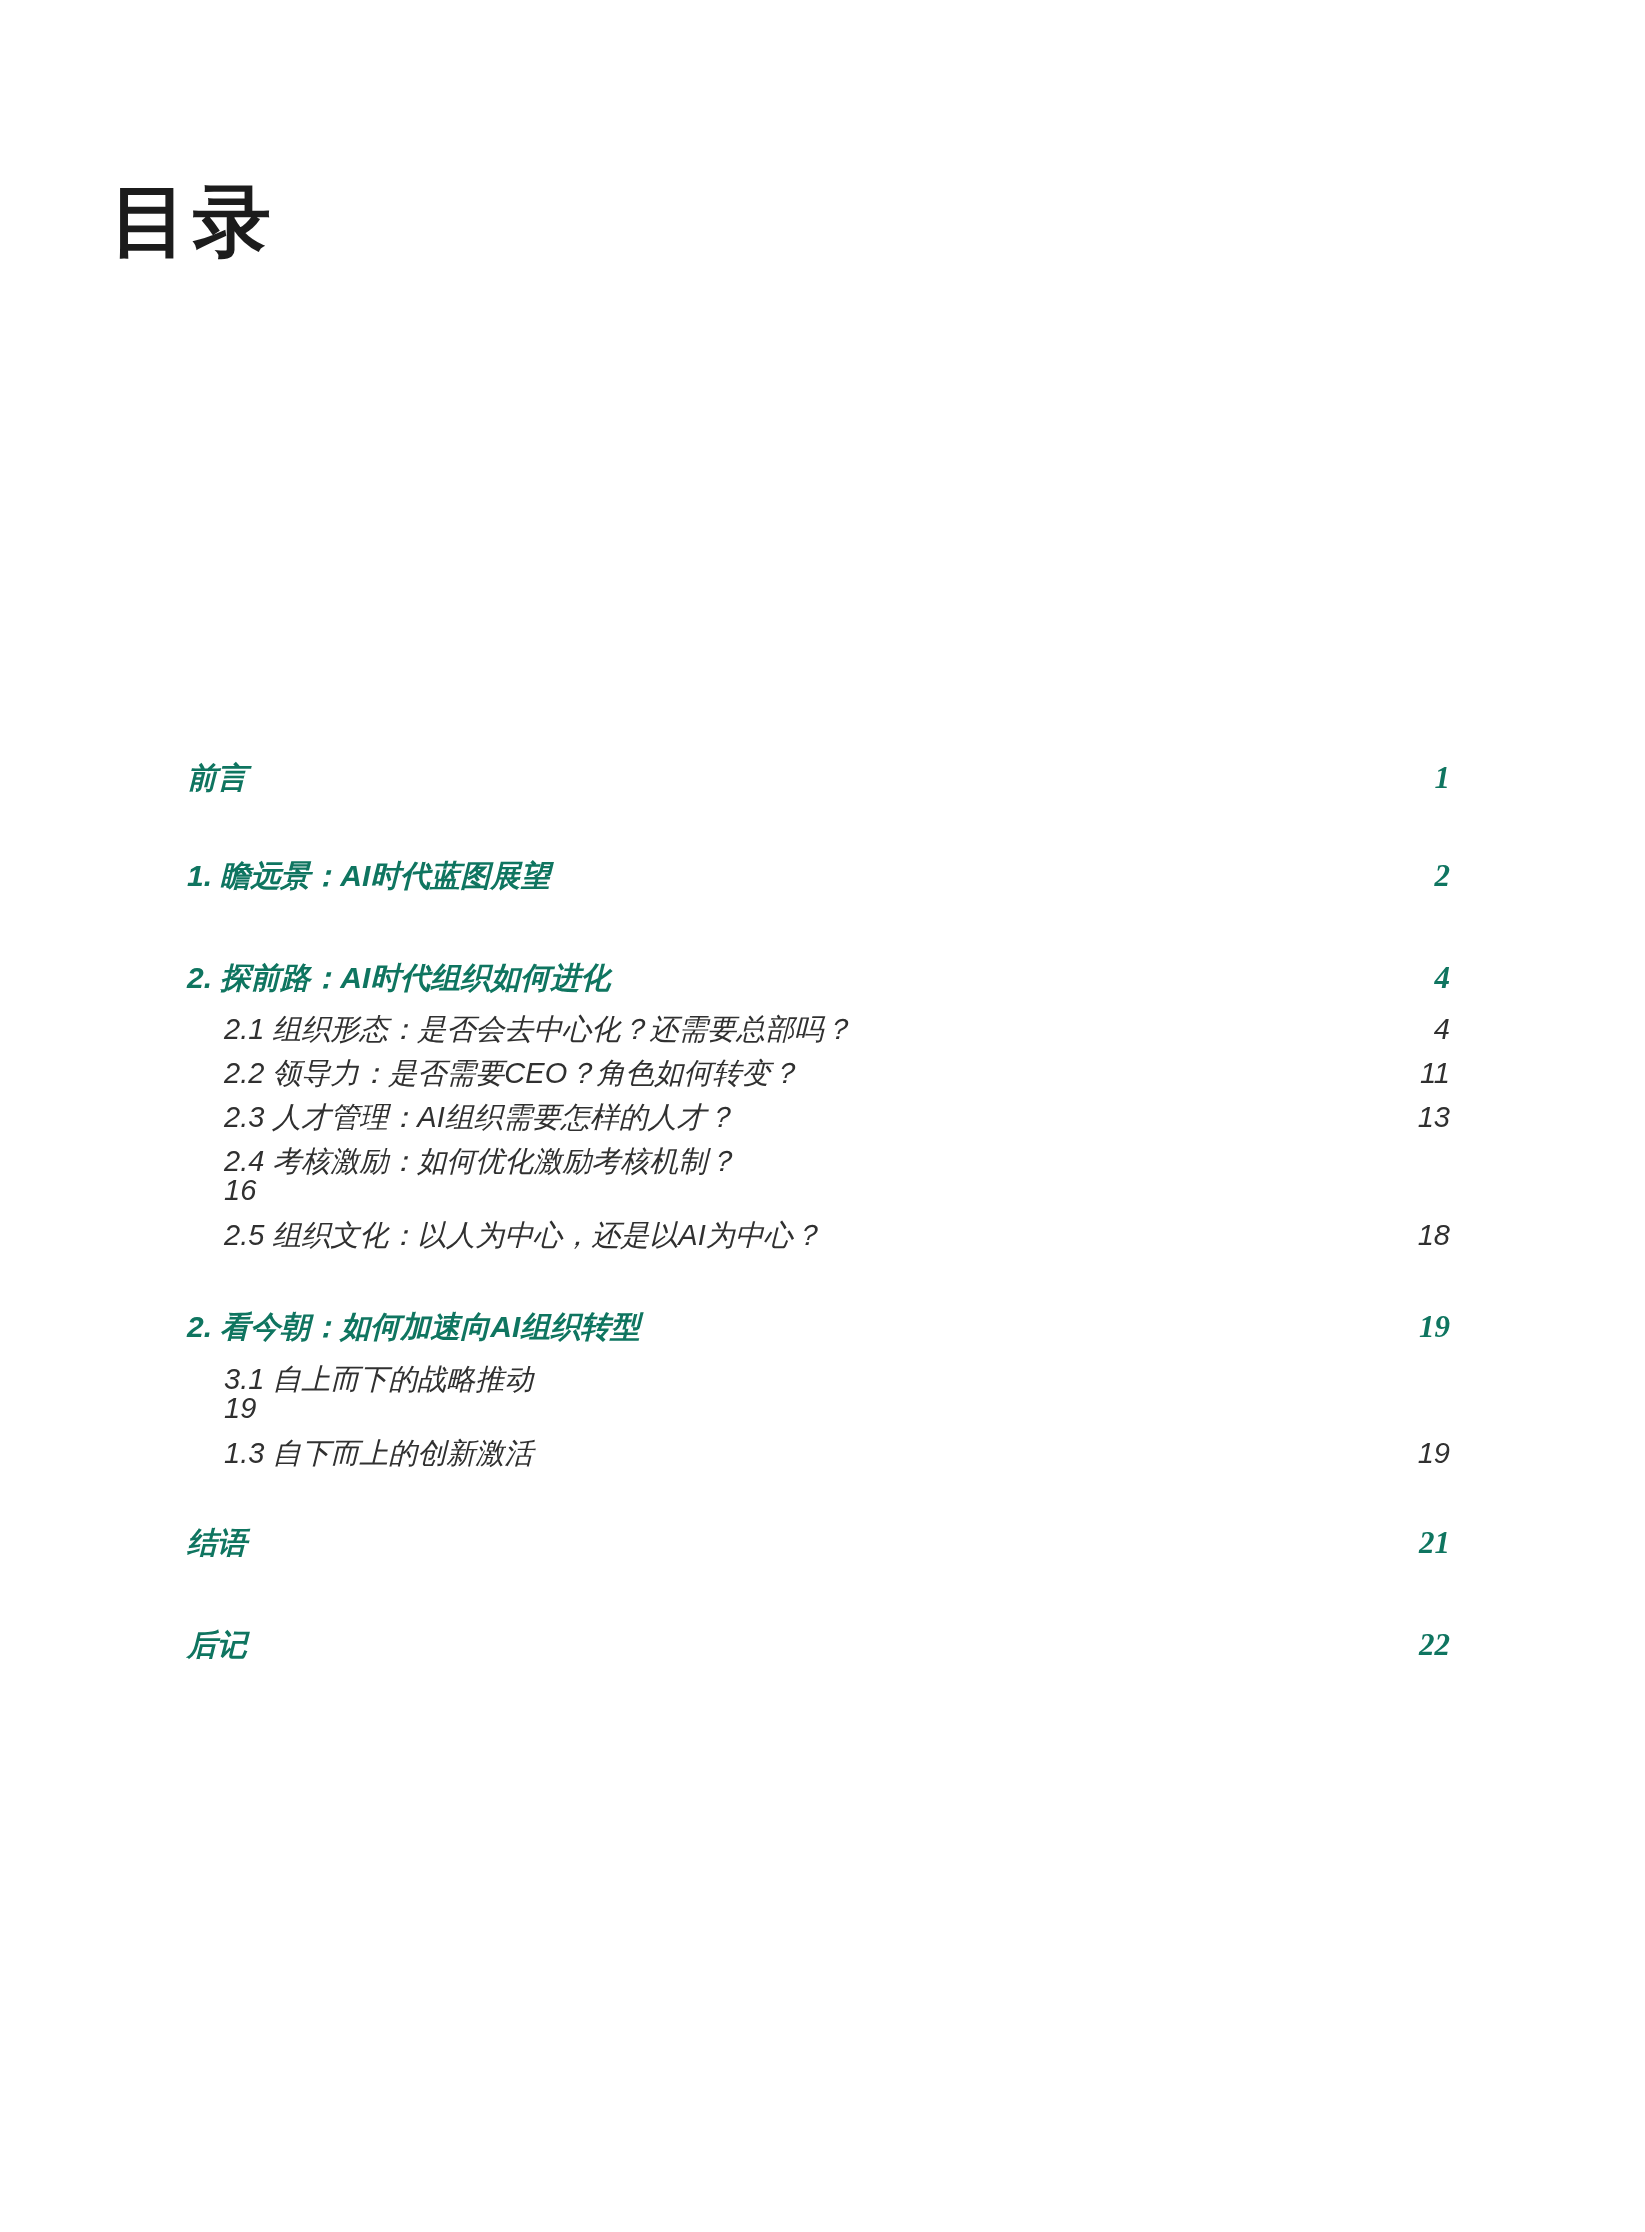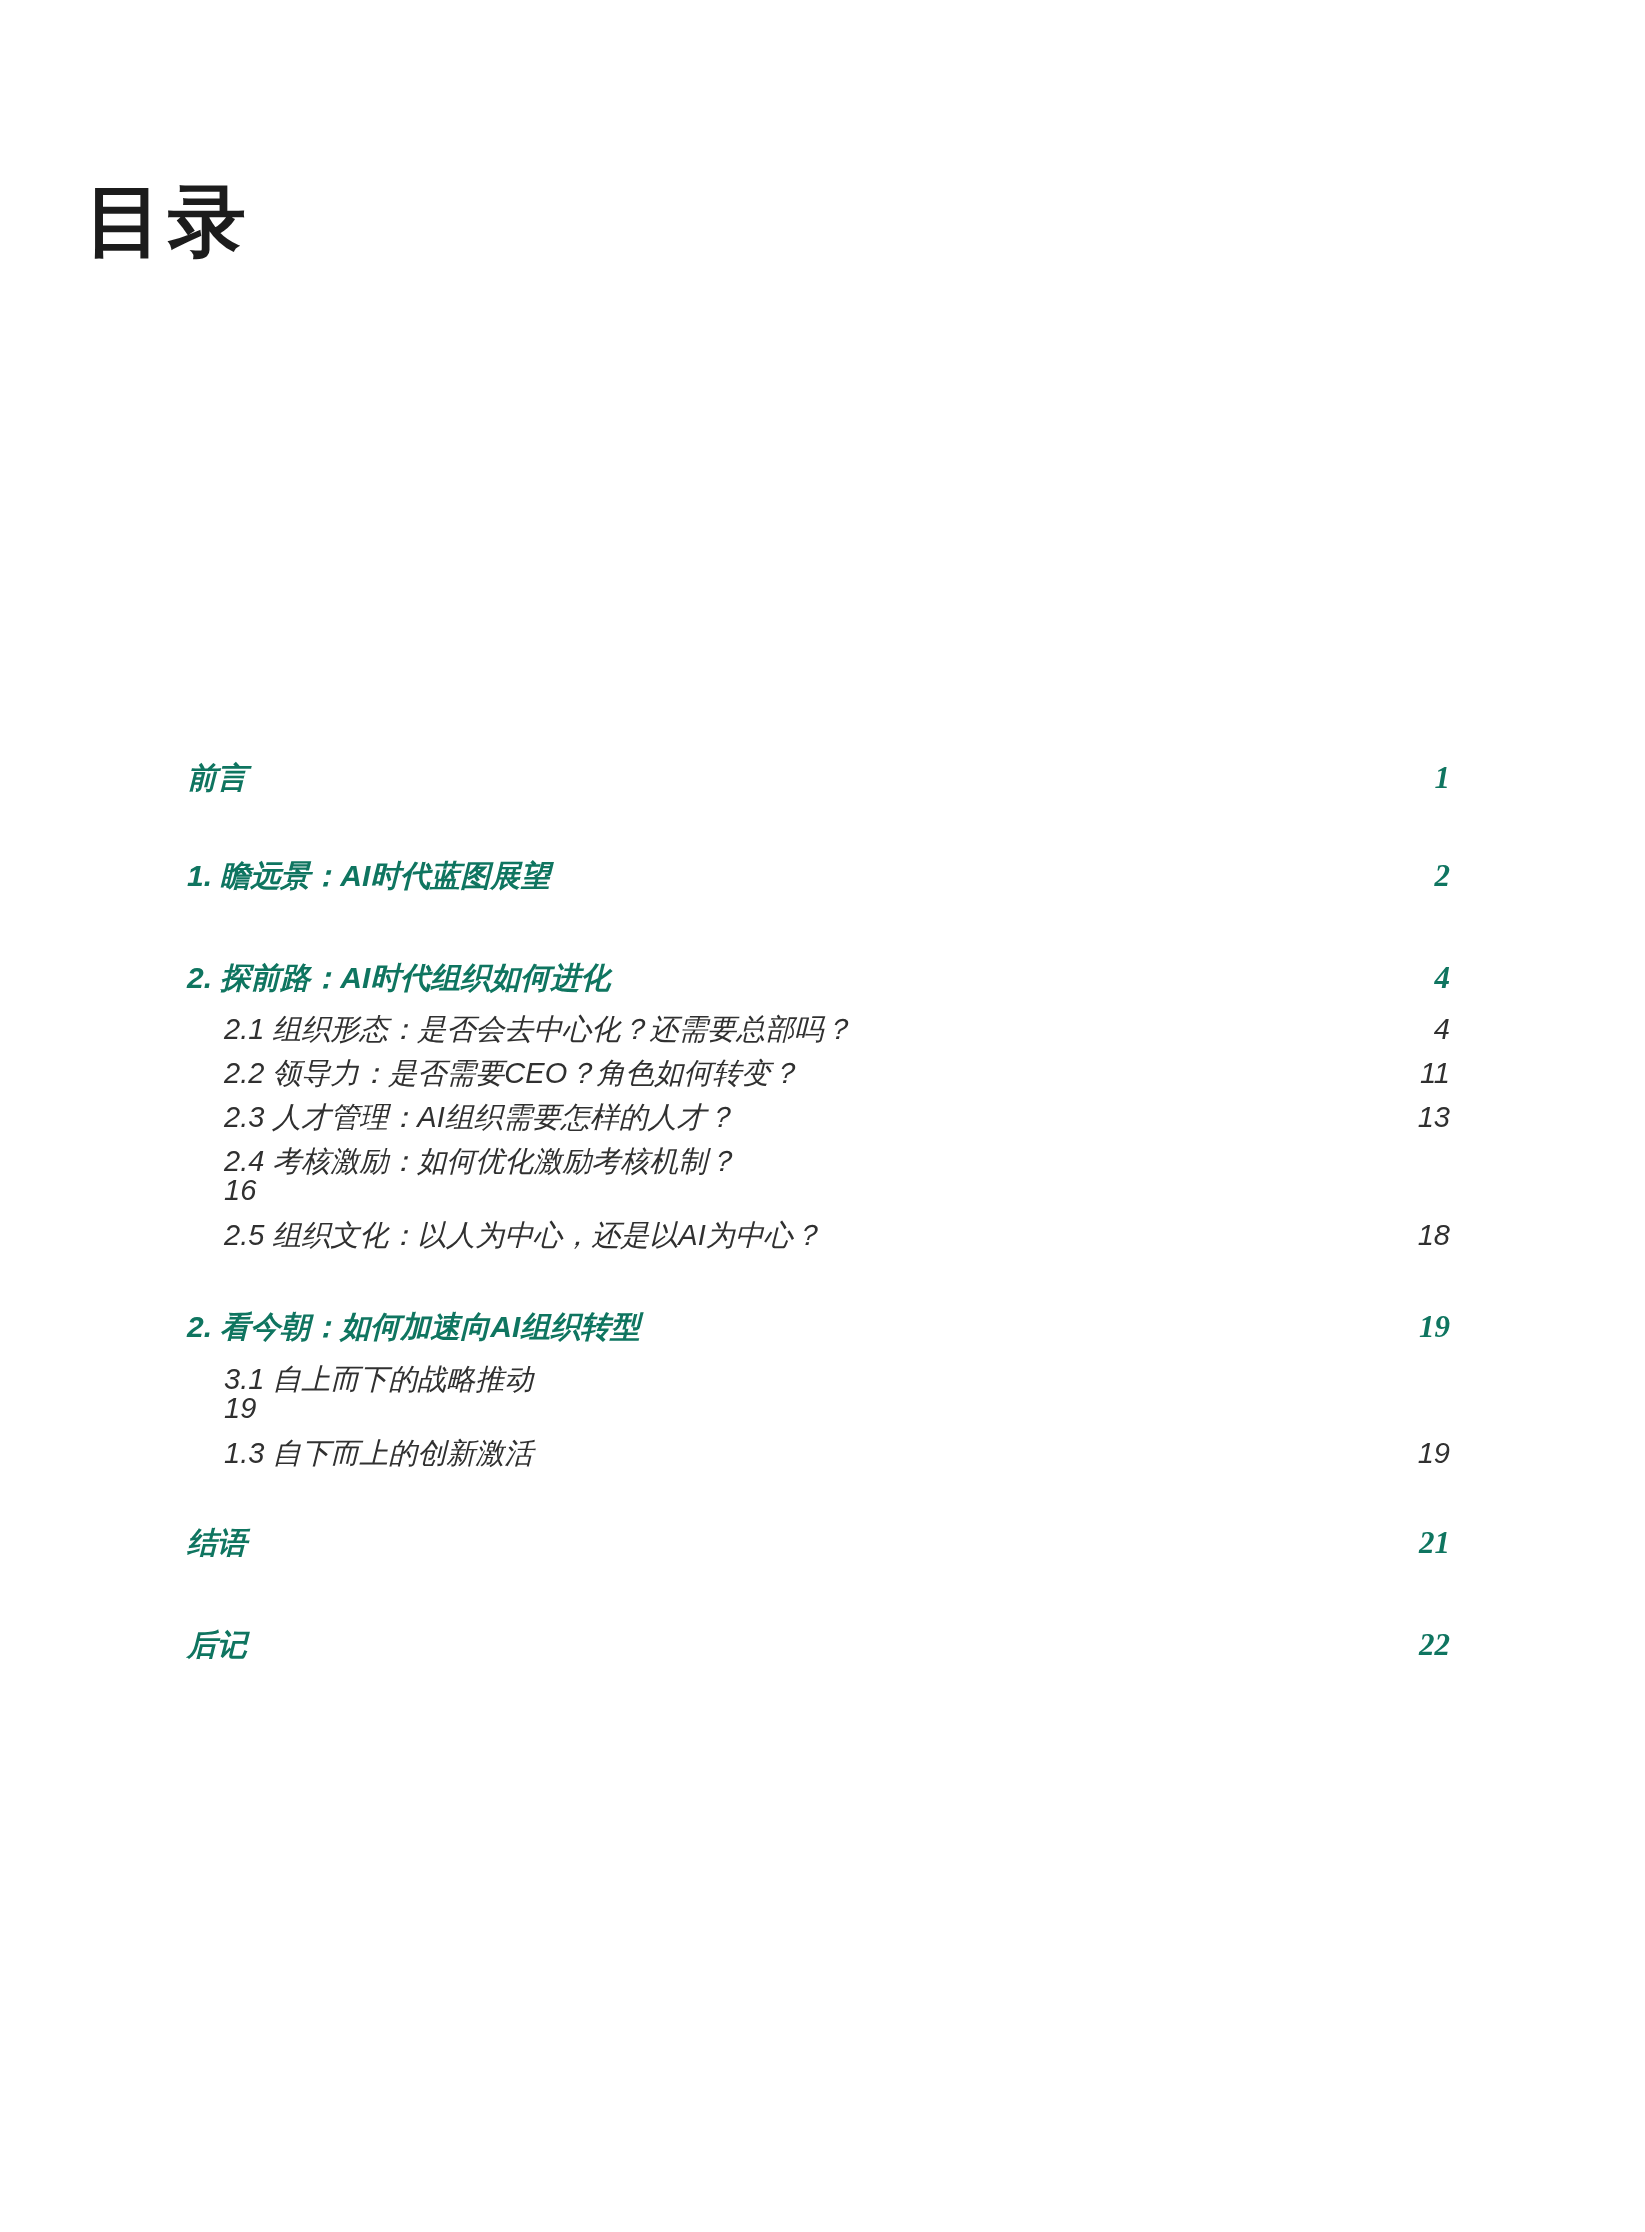--- a/index.html
+++ b/index.html
@@ -17,7 +17,7 @@
   .doc-title {
     margin: 0;
     padding-top: 177px;
-    padding-left: 85px;
+    padding-left: 110px;
     font-family: "Liberation Serif", "DejaVu Serif", serif;
     font-weight: 700;
     font-size: 78px;

